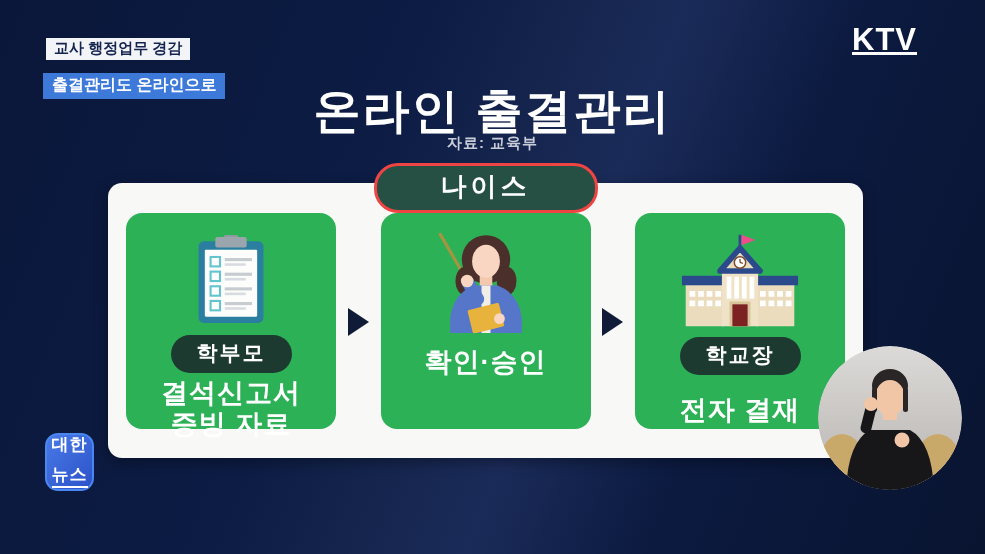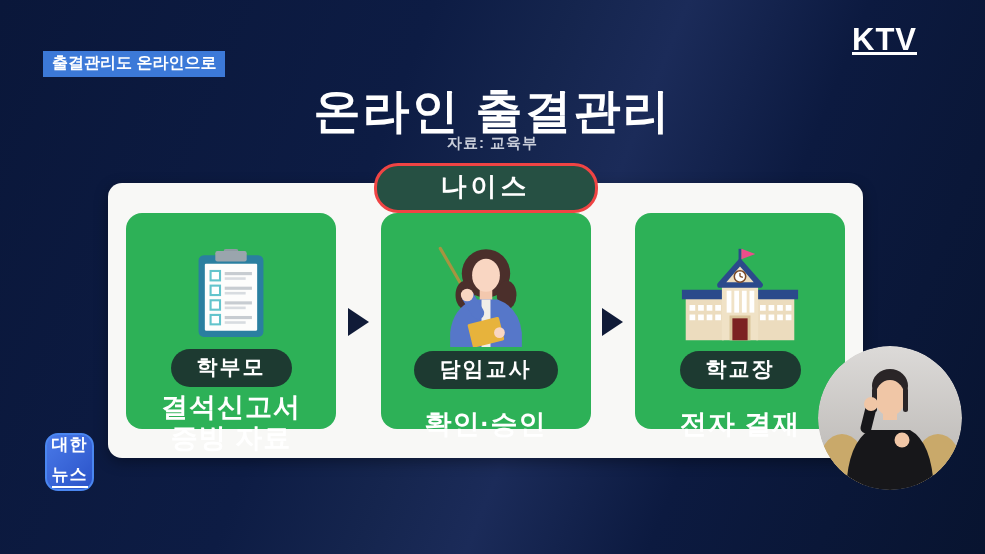--- a/index.html
+++ b/index.html
@@ -66,6 +66,7 @@
 <div class="frame">
 
   <div class="tag-stack">
+    <div class="tag tag-white">교사 행정업무 경감</div>
     <div class="tag tag-blue">출결관리도 온라인으로</div>
   </div>
 

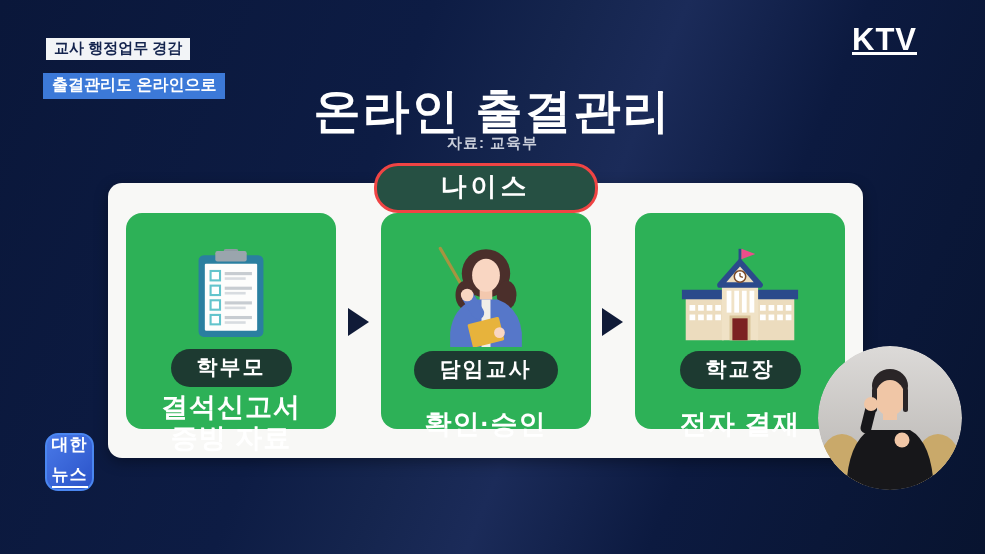--- a/index.html
+++ b/index.html
@@ -37,7 +37,7 @@
                padding:30px 18px 0; }
   .card { width:210px; height:216px; background:var(--card-green,#2db157);
           border-radius:16px; display:flex; flex-direction:column; align-items:center;
-          padding-top:36px; }
+          padding-top:22px; }
   .icon-wrap { height:92px; display:flex; align-items:center; justify-content:center; }
   .role-badge { margin-top:10px; background:var(--role-badge-green,#1d3a31); color:#ffffff;
                 border-radius:20px; font-size:21px; font-weight:bold; letter-spacing:2px;

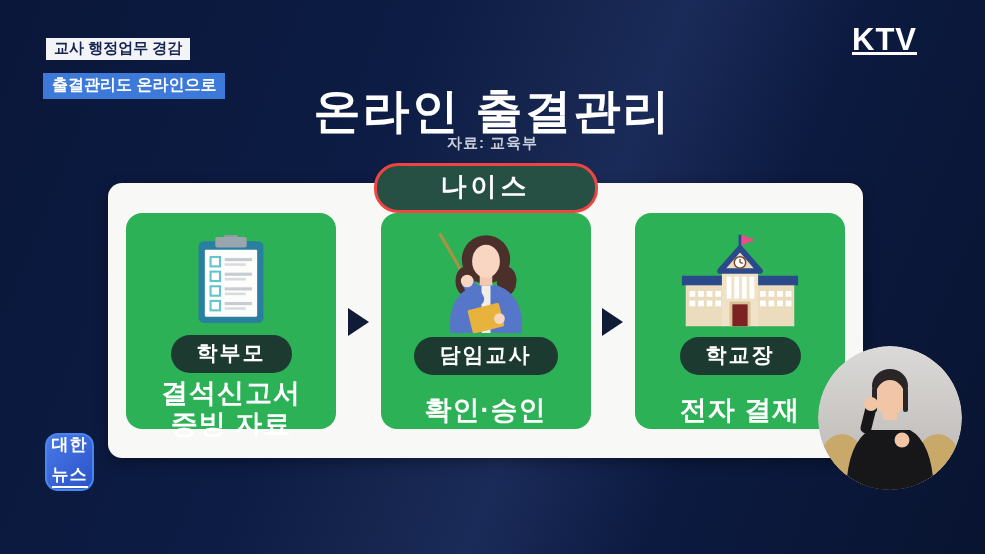--- a/index.html
+++ b/index.html
@@ -131,7 +131,6 @@
             <circle cx="80" cy="100" r="6" fill="#f9d6c2"></circle>
           </svg>
         </div>
-        <div class="role-badge">담임교사</div>
         <div class="desc">
           <div>확인·승인</div>
         </div>

